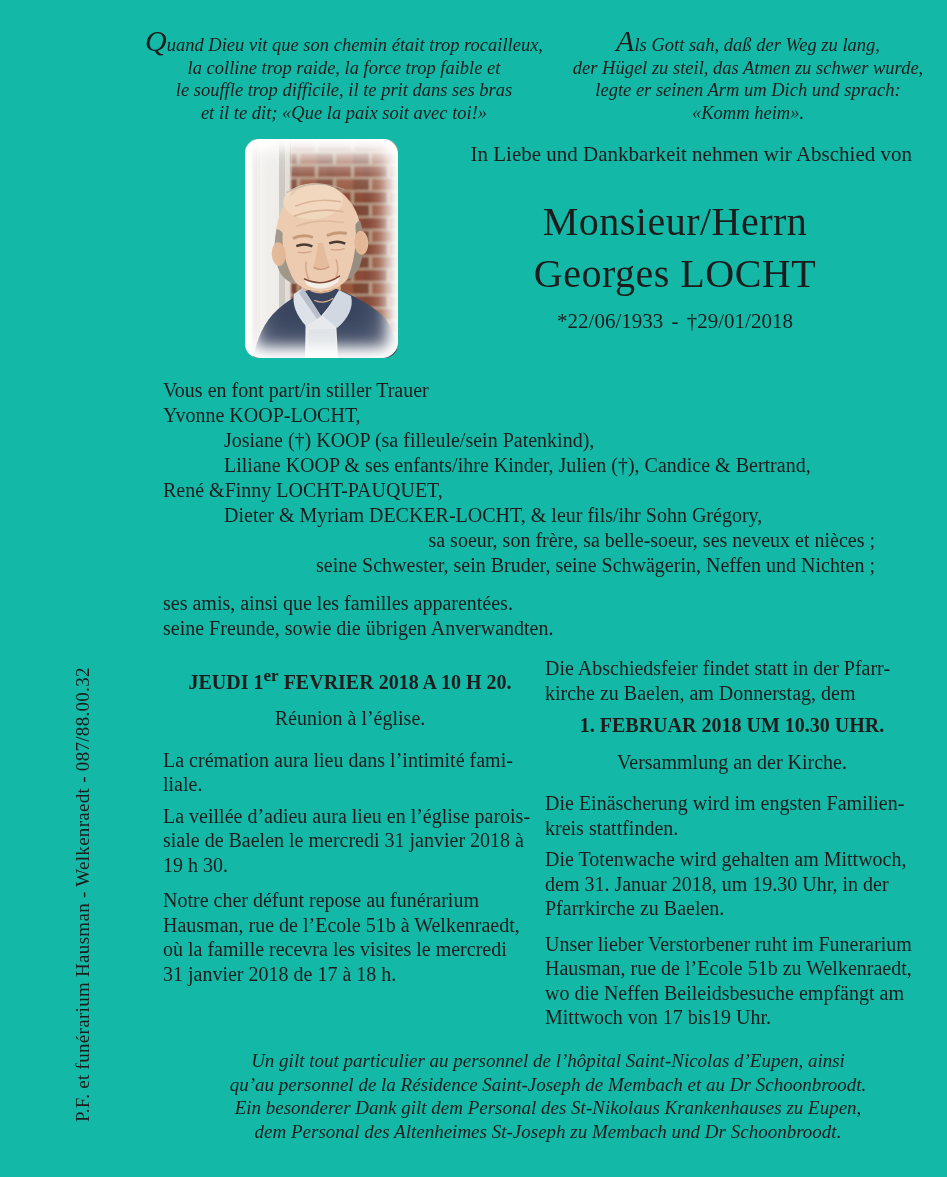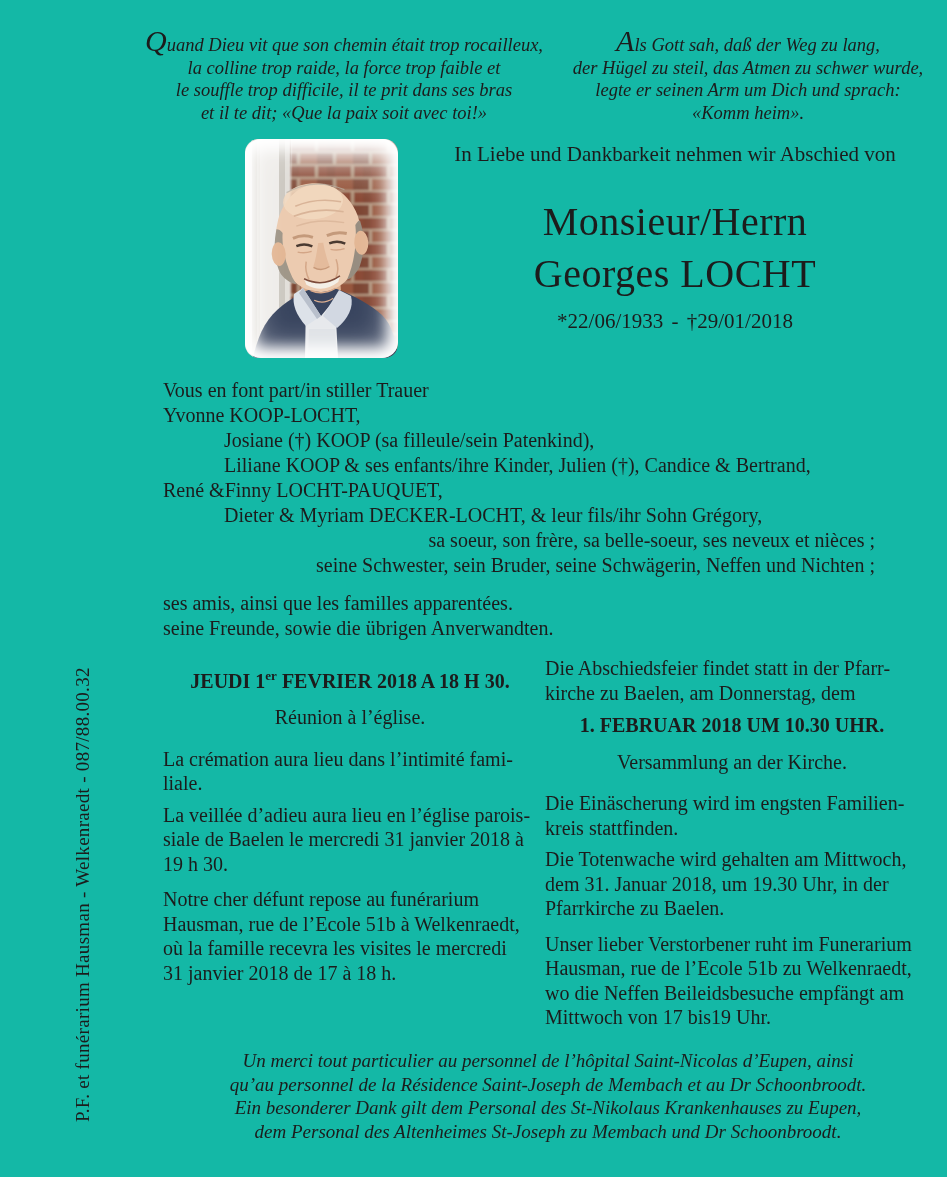--- a/index.html
+++ b/index.html
@@ -21,7 +21,7 @@
     box-shadow: inset 0 0 14px 10px #ffffff, inset 0 0 32px 8px rgba(255,255,255,0.55); }
 
   
-  .intro { position:absolute; left:438px; top:142px; width:474px; text-align:center; font-size:21px; }
+  .intro { position:absolute; left:438px; top:142px; width:474px; text-align:right; font-size:21px; }
   .title-block { position:absolute; left:438px; top:196px; width:474px; text-align:center; }
   .title-line { font-size:40px; line-height:52px; letter-spacing:0.5px; }
   .dates { font-size:21px; margin-top:9px; word-spacing:3px; }

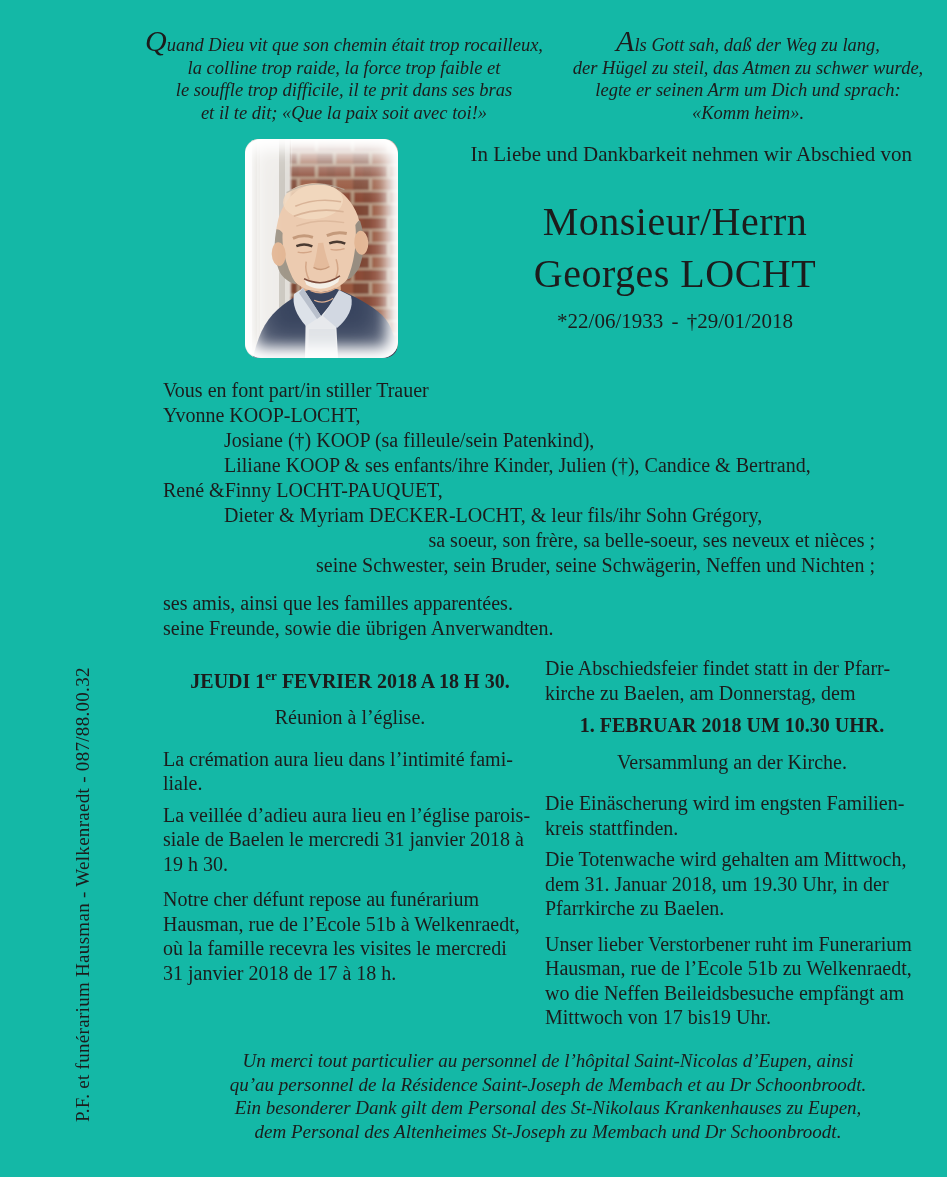--- a/index.html
+++ b/index.html
@@ -38,7 +38,7 @@
   .col-right { left:545px; }
   .col p { margin:0; }
   .col .date-line { text-align:center; font-weight:bold; margin-top:8px; }
-  .col .date-line sup { font-size:13px; }
+  .col .date-line sup { font-size:17px; }
   .col .meet-line { text-align:center; margin-top:12px; }
   .col .p2 { margin-top:17px; }
   .col .p3 { margin-top:7px; }

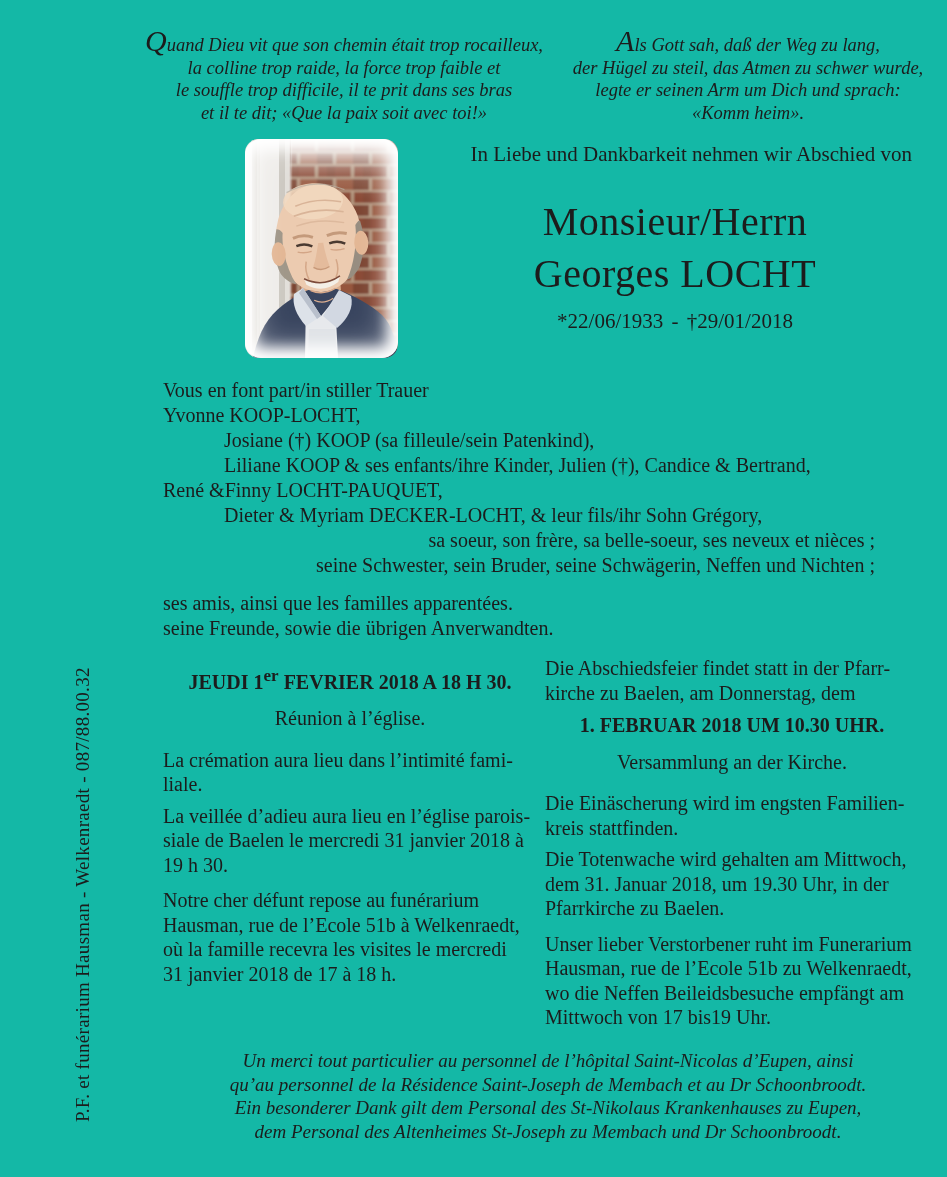--- a/index.html
+++ b/index.html
@@ -172,7 +172,7 @@
   </div>
 
   <div class="col col-left">
-    <p class="date-line"><span>JEUDI 1</span><sup>er</sup><span> FEVRIER 2018 A 18 H 30.</span></p>
+    <p class="date-line"><span>JEUDI 1</span><sup>er</sup><span> FEVRIER 2018 A 10 H 20.</span></p>
     <p class="meet-line">Réunion à l’église.</p>
     <p class="p2">
       <span>La crémation aura lieu dans l’intimité fami-</span><br>

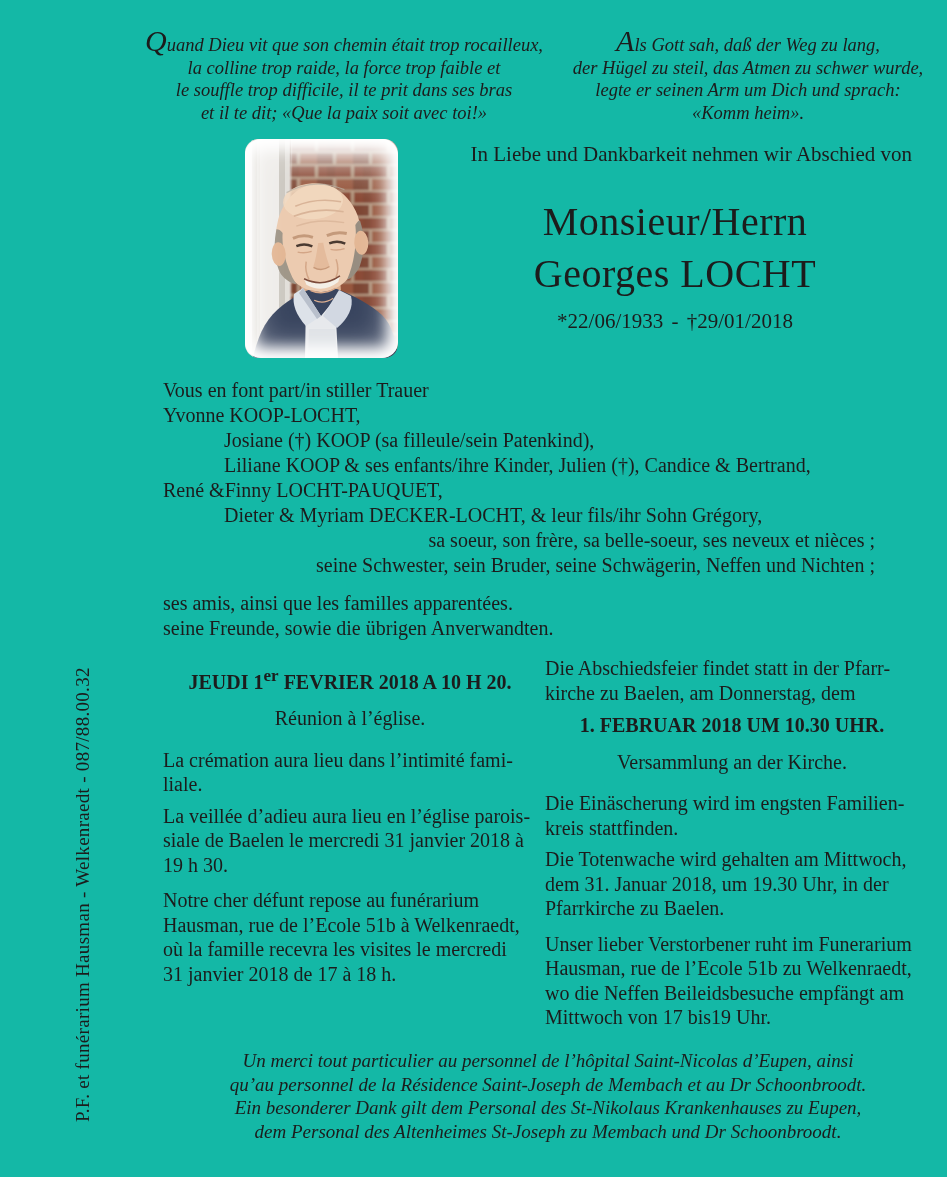--- a/index.html
+++ b/index.html
@@ -216,7 +216,7 @@
   </div>
 
   <div class="thanks">
-    <div>Un merci tout particulier au personnel de l’hôpital Saint-Nicolas d’Eupen, ainsi</div>
+    <div>Un gilt tout particulier au personnel de l’hôpital Saint-Nicolas d’Eupen, ainsi</div>
     <div>qu’au personnel de la Résidence Saint-Joseph de Membach et au Dr Schoonbroodt.</div>
     <div>Ein besonderer Dank gilt dem Personal des St-Nikolaus Krankenhauses zu Eupen,</div>
     <div>dem Personal des Altenheimes St-Joseph zu Membach und Dr Schoonbroodt.</div>

